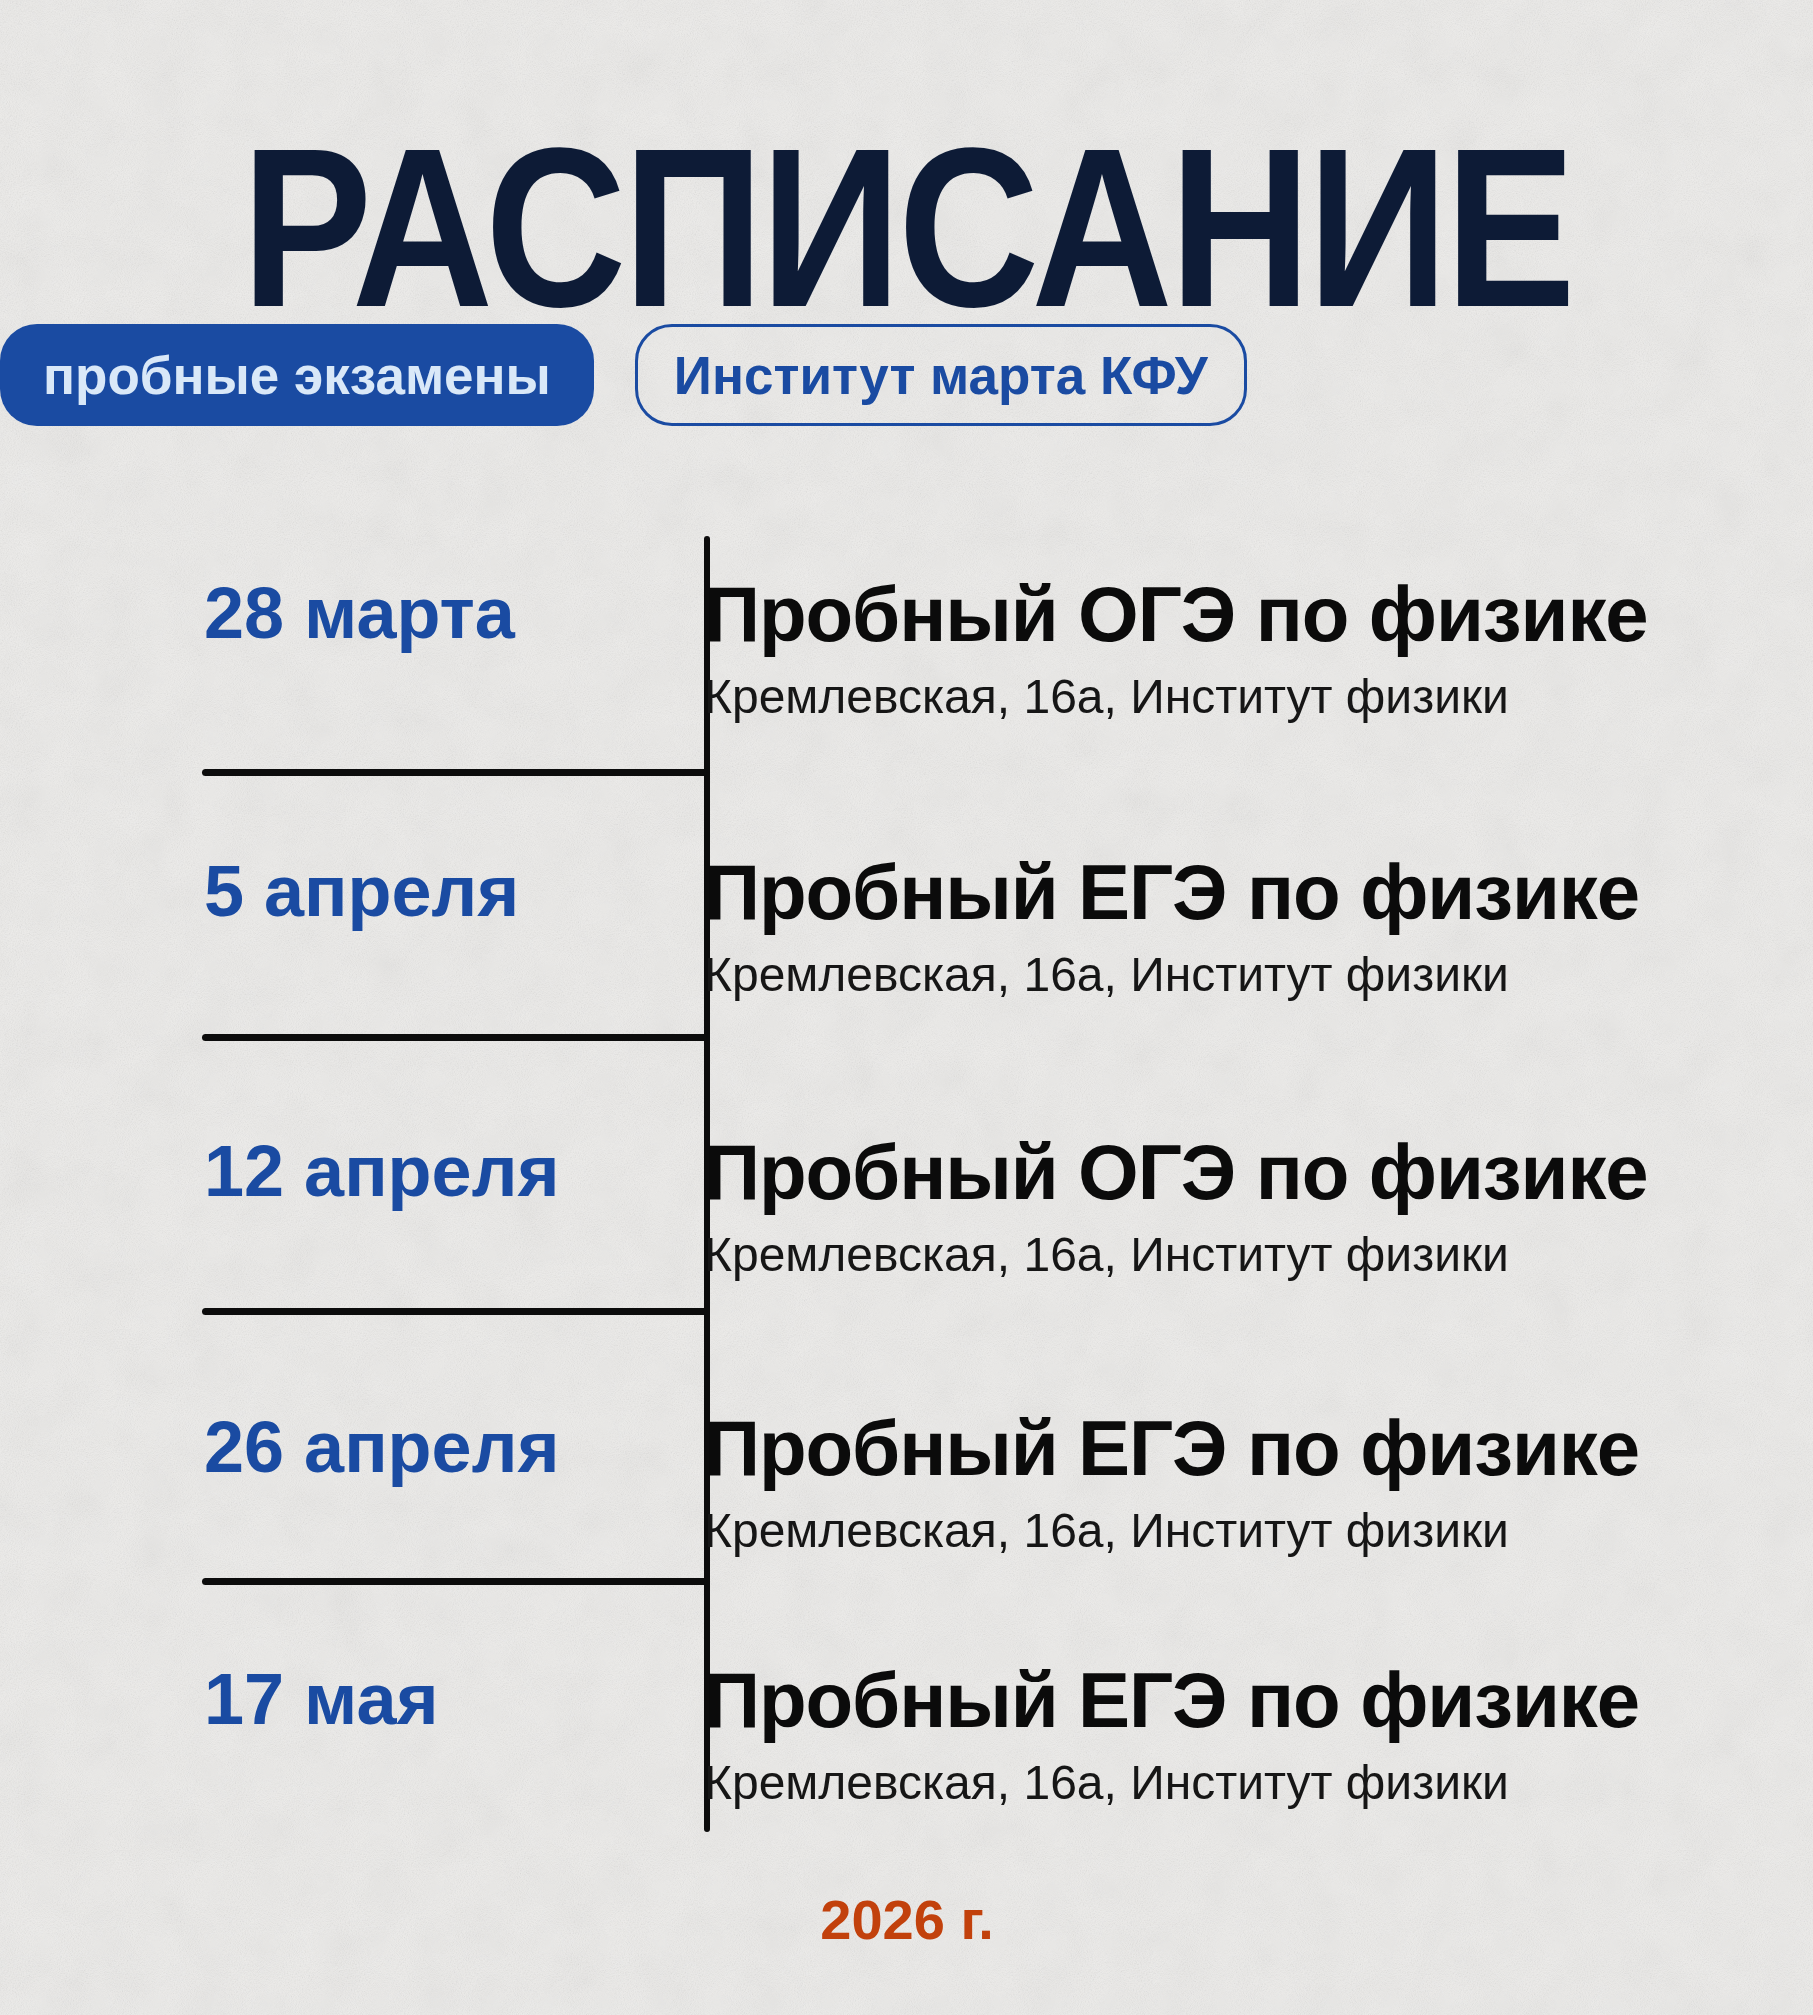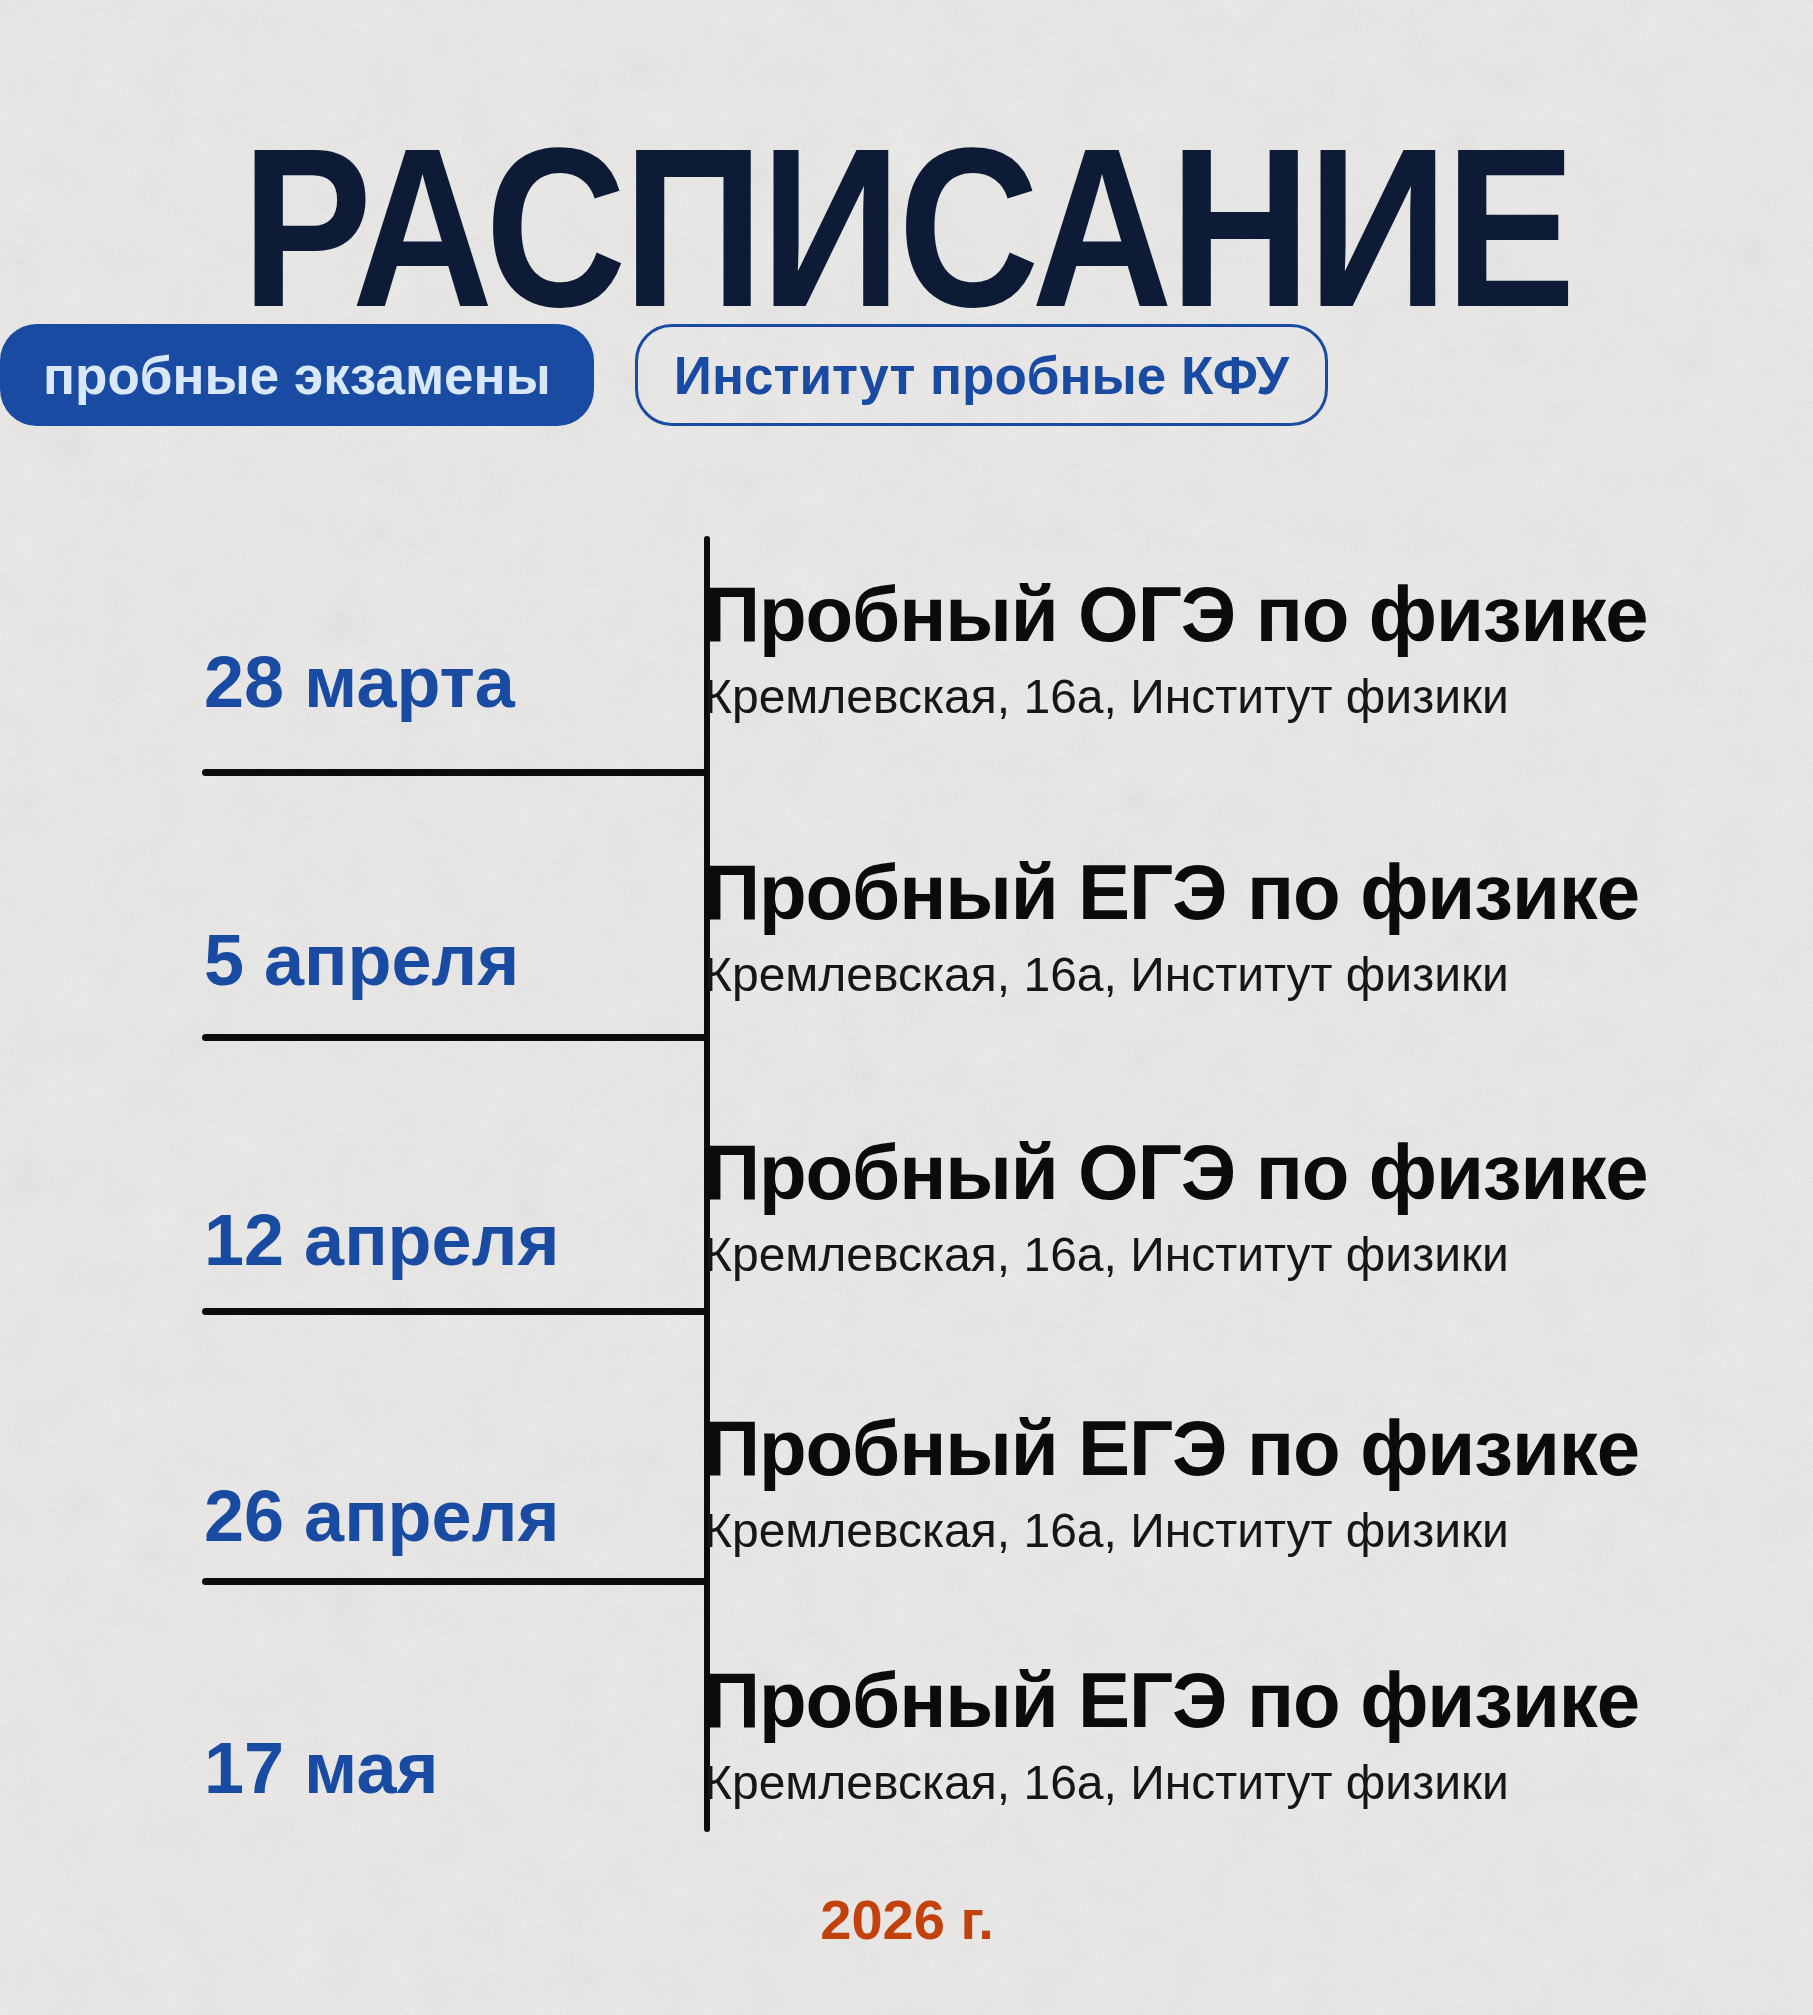--- a/index.html
+++ b/index.html
@@ -158,7 +158,7 @@
       <span>пробные экзамены</span>
     </div>
     <div class="badge badge-outline">
-      <span>Институт пробные КФУ</span>
+      <span>Институт марта КФУ</span>
     </div>
   </div>
 

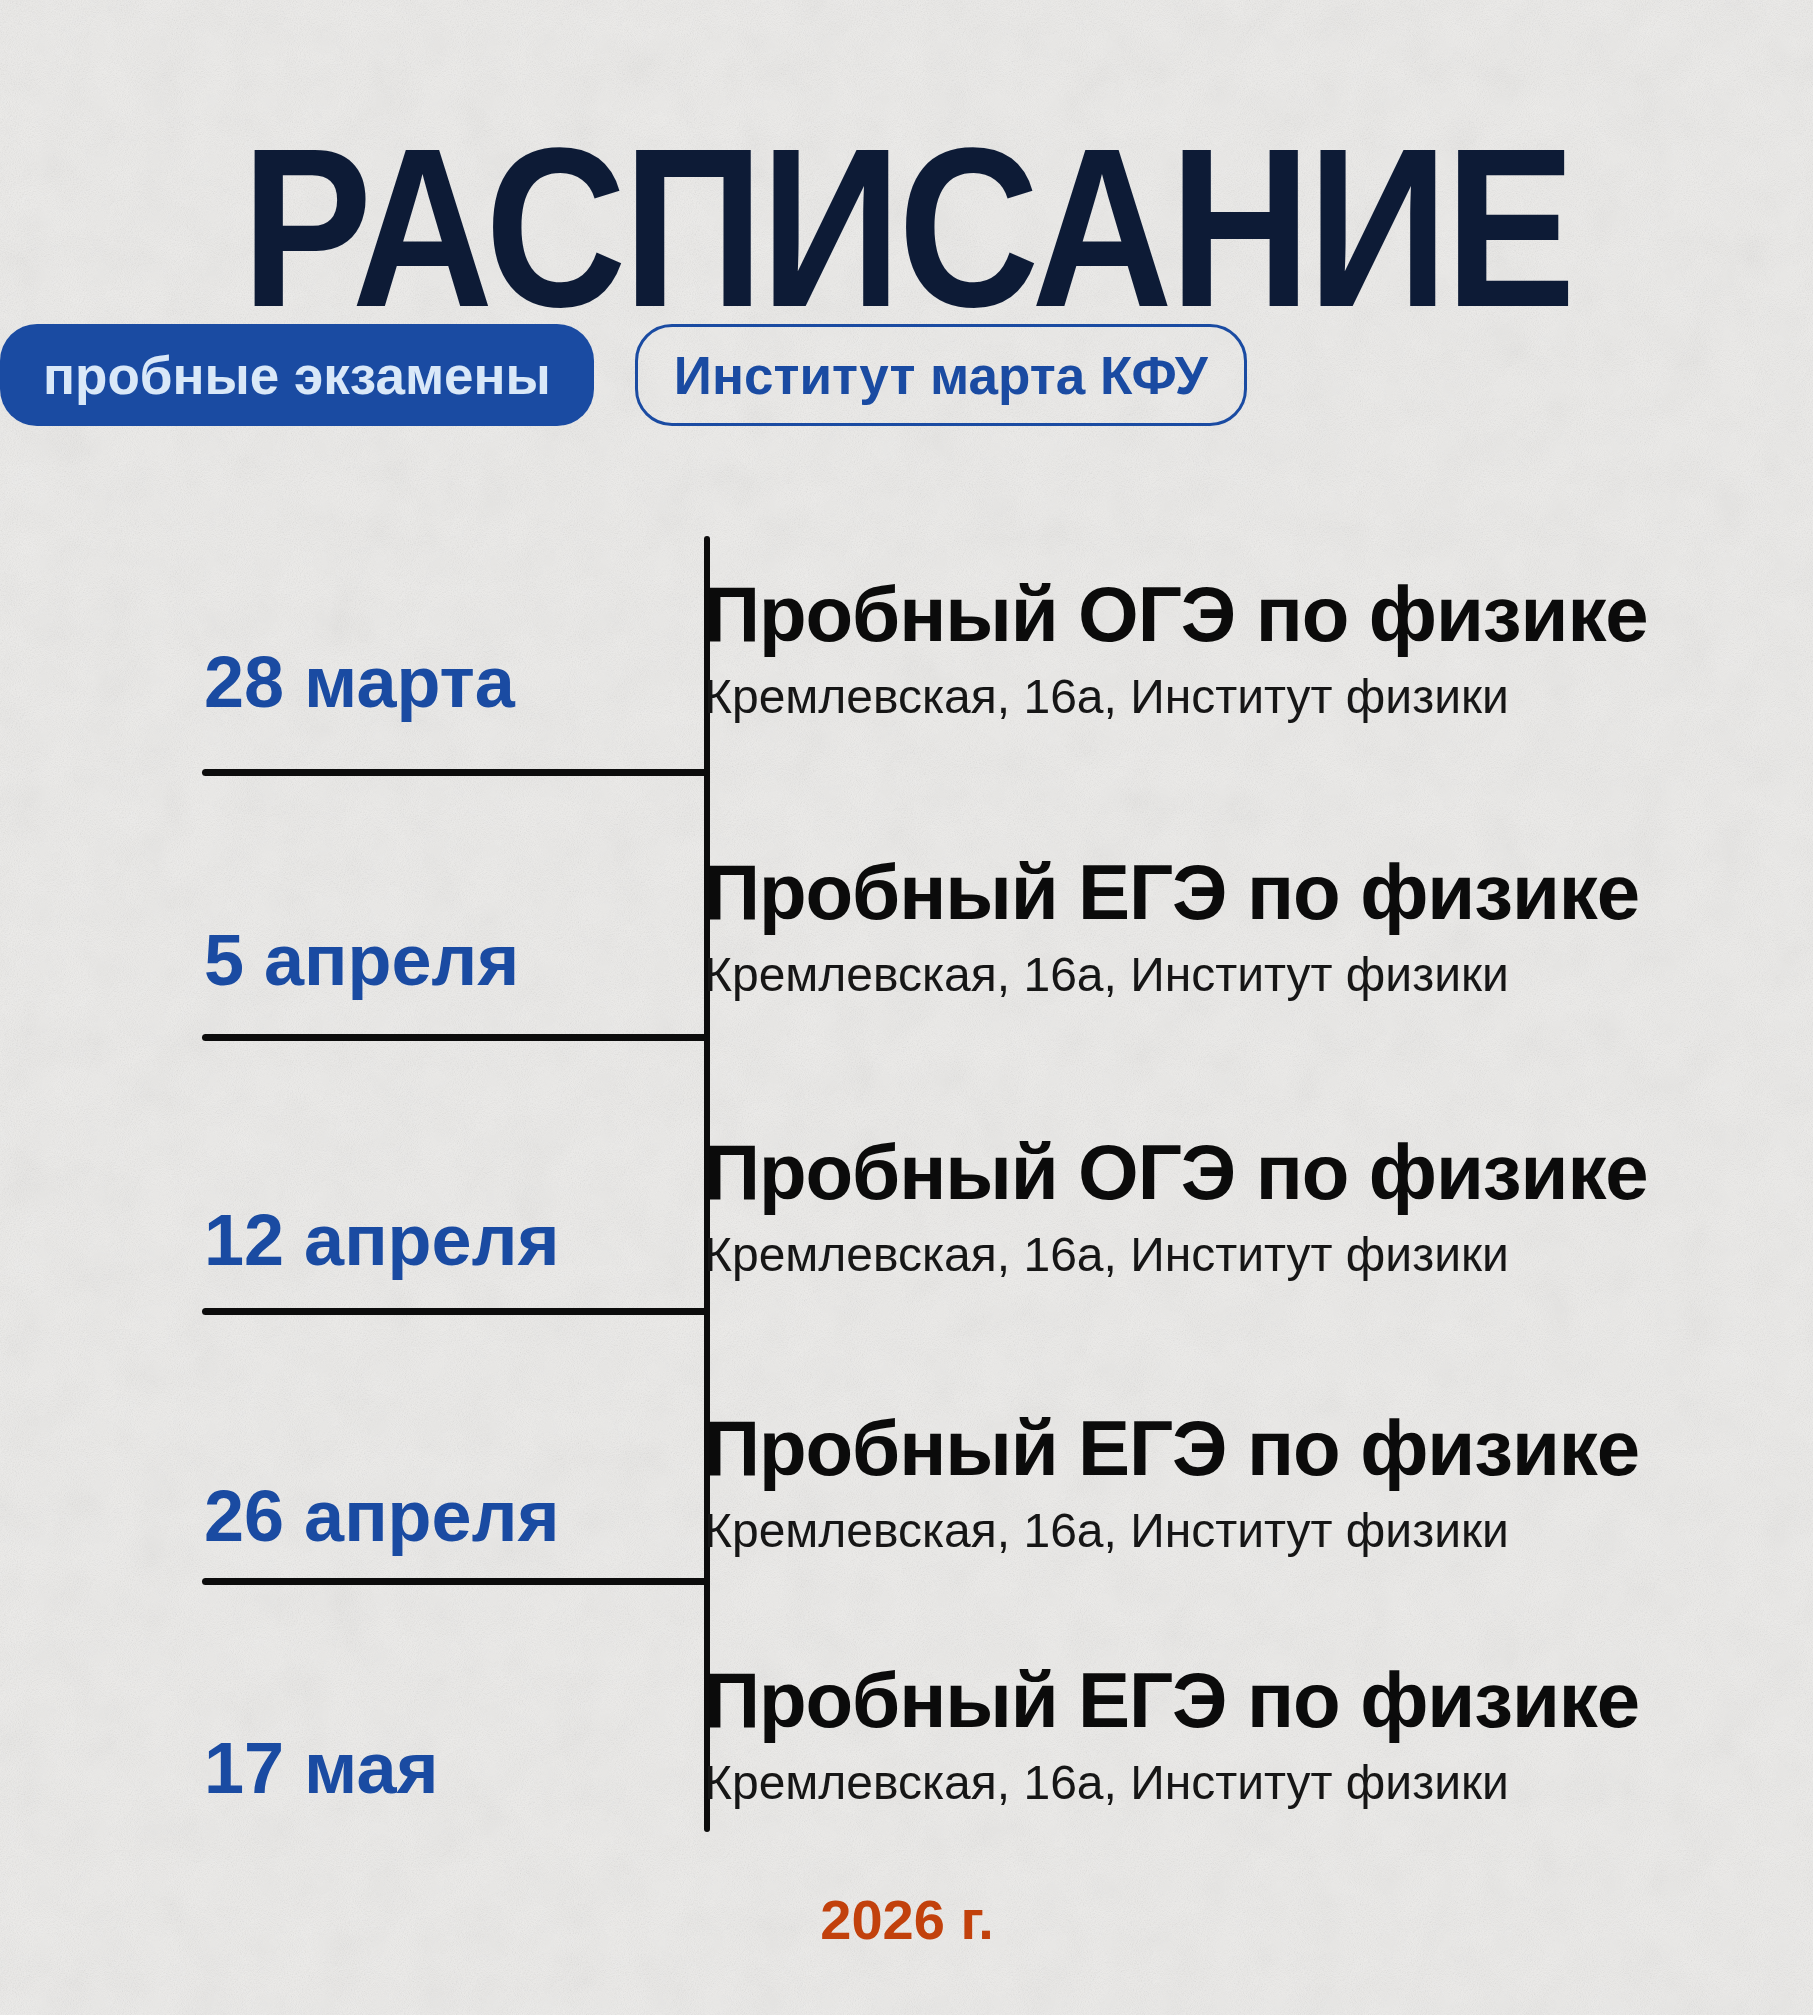--- a/index.html
+++ b/index.html
@@ -83,7 +83,7 @@
     position: absolute;
     left: 0; width: 1814px;
     display: flex;
-    align-items: flex-end;
+    align-items: flex-start;
   }
   .row-1 { top: 572px; }
   .row-2 { top: 850px; }

